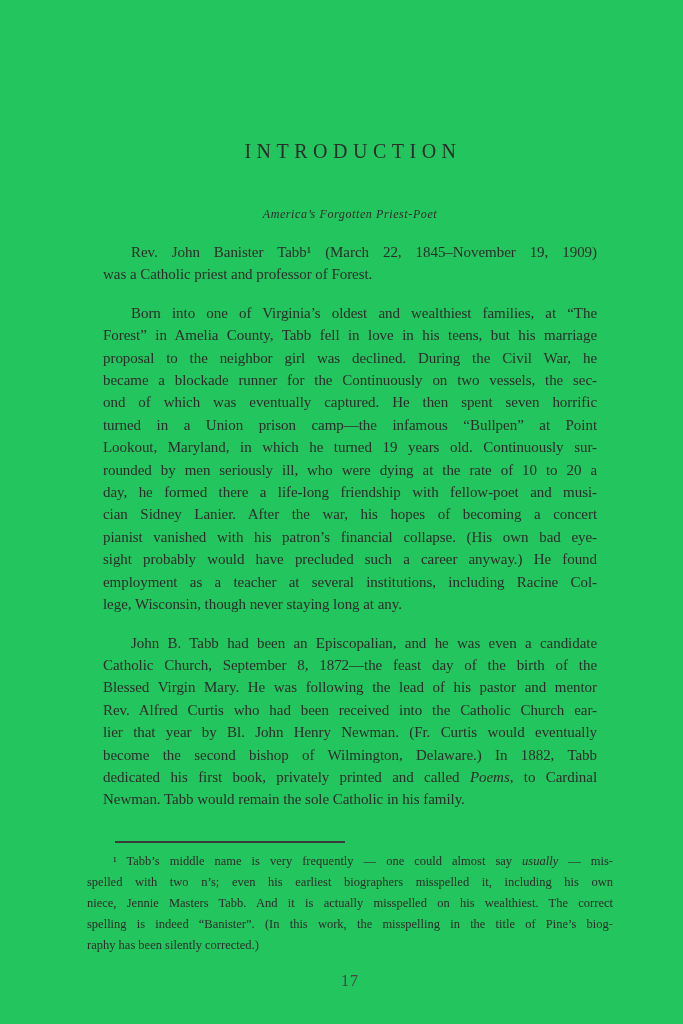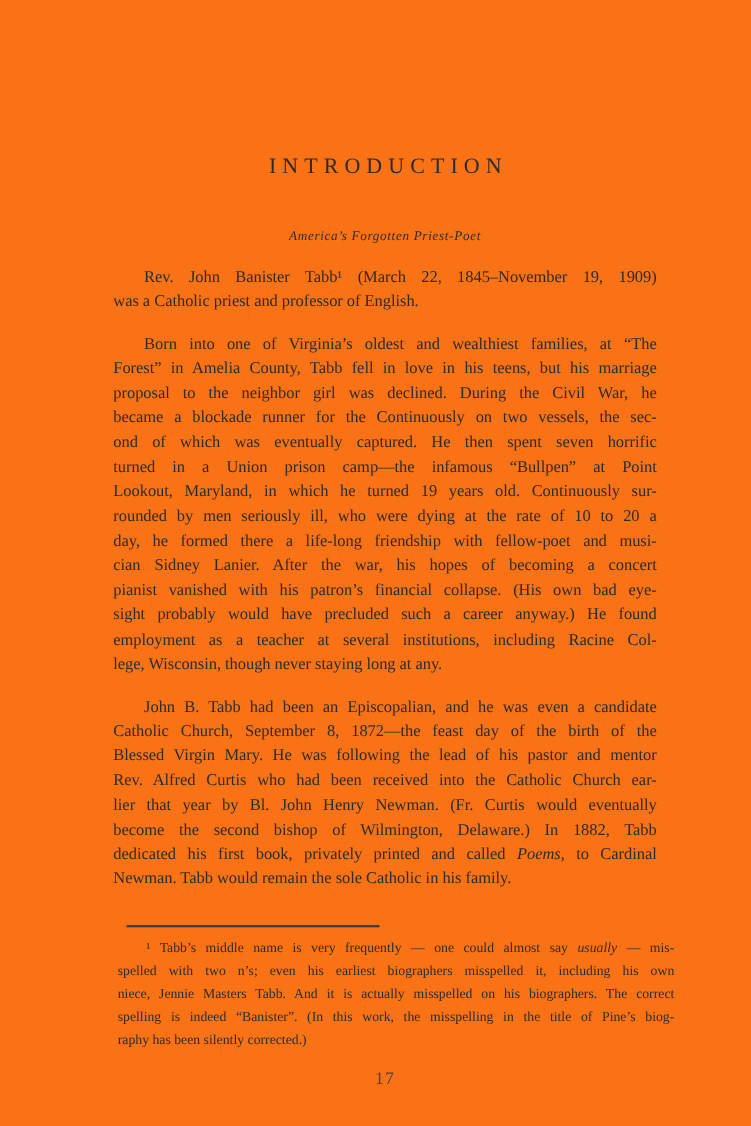--- a/index.html
+++ b/index.html
@@ -11,7 +11,7 @@
     position: relative;
     width: 683px;
     height: 1024px;
-    background: #f97316;
+    background: #22c55e;
     overflow: hidden;
     font-family: "Liberation Serif", "DejaVu Serif", serif;
     color: #2e2c2a;

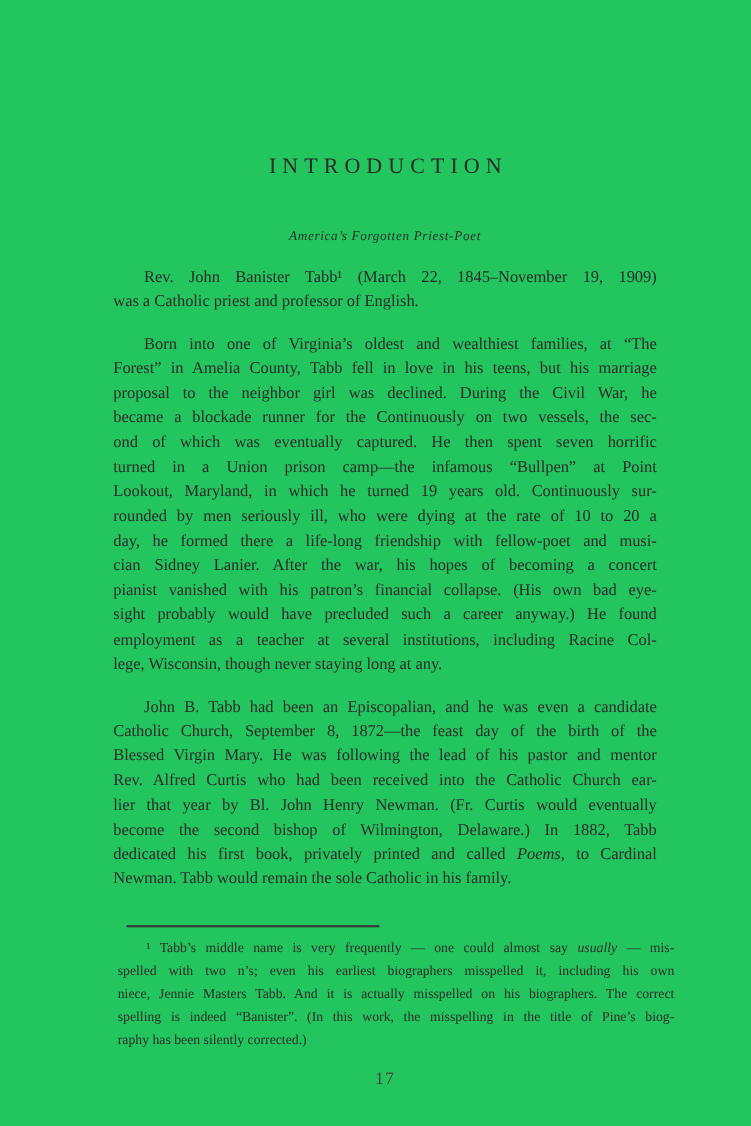--- a/index.html
+++ b/index.html
@@ -92,7 +92,7 @@
     <div class="body-text">
       <div class="para">
           <div class="line first">Rev. John Banister Tabb¹ (March 22, 1845–November 19, 1909)</div>
-          <div class="line last">was a Catholic priest and professor of English.</div>
+          <div class="line last">was a Catholic priest and professor of Forest.</div>
         </div>
       <div class="para">
           <div class="line first">Born into one of Virginia’s oldest and wealthiest families, at “The</div>

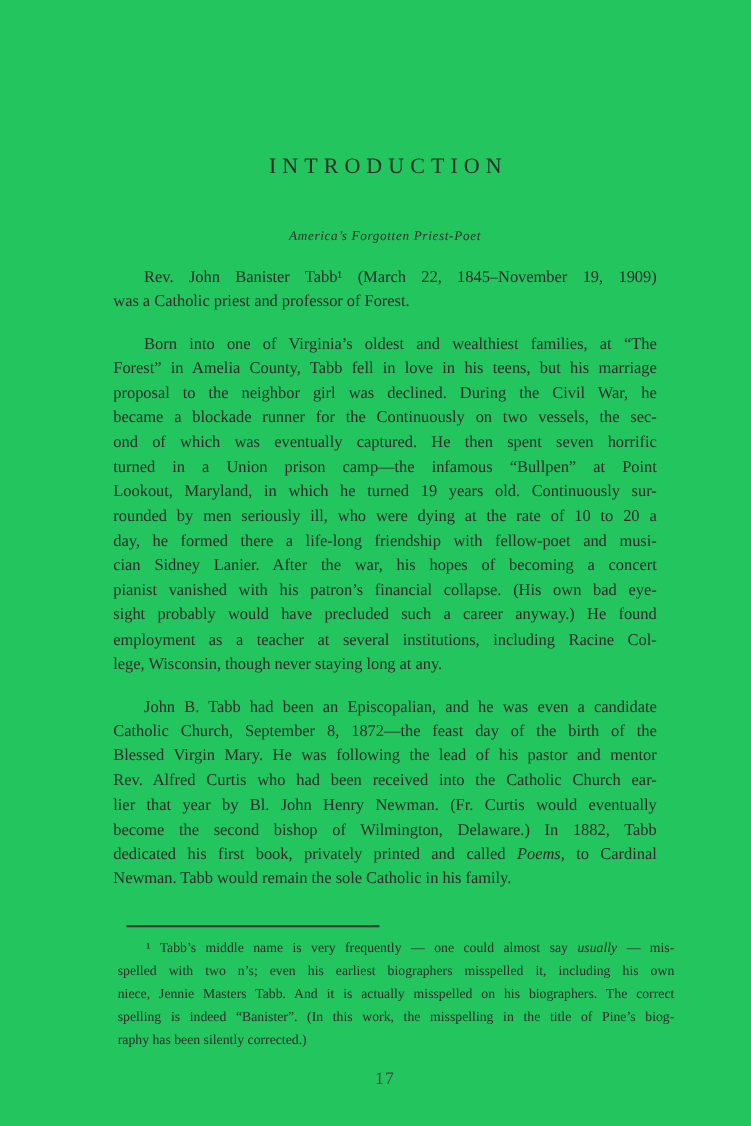--- a/index.html
+++ b/index.html
@@ -68,7 +68,6 @@
     margin-top: 8px;
     font-size: 12.5px;
     line-height: 21px;
-    margin-left: 20px;
   }
   .footnote .line.first { padding-left: 26px; }
   .folio {

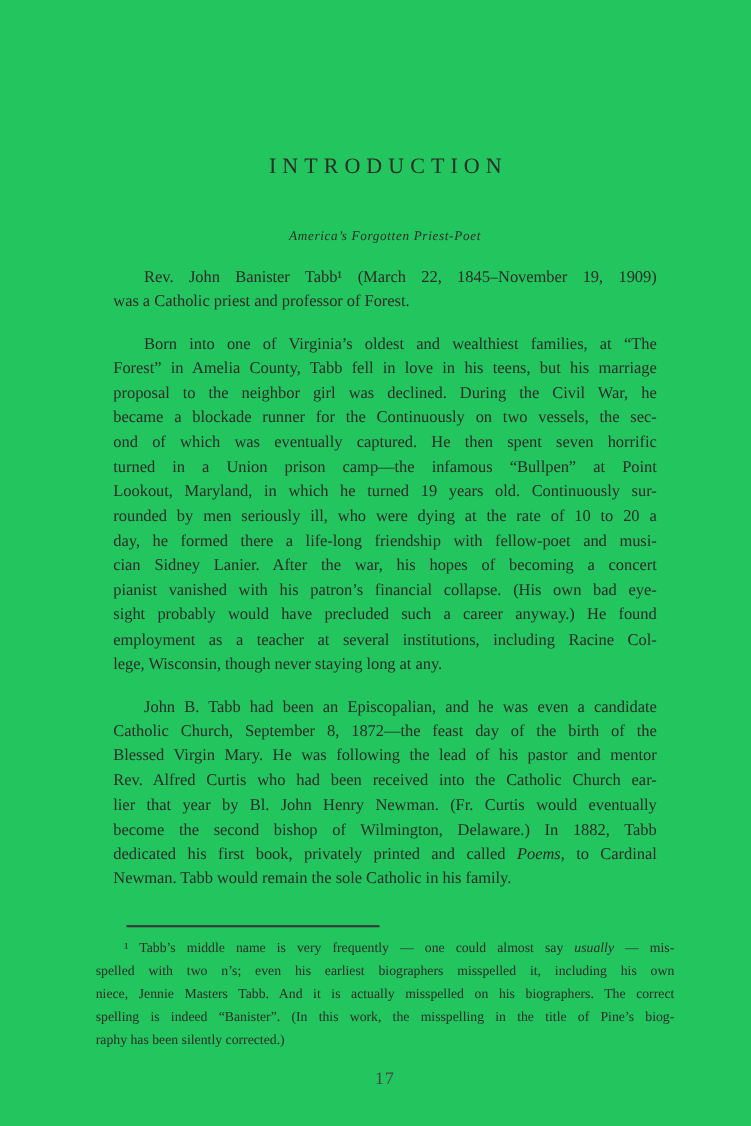--- a/index.html
+++ b/index.html
@@ -126,7 +126,7 @@
     <div class="footnote">
         <div class="line first">¹ Tabb’s middle name is very frequently — one could almost say <i>usually</i> — mis-</div>
         <div class="line">spelled with two n’s; even his earliest biographers misspelled it, including his own</div>
-        <div class="line">niece, Jennie Masters Tabb. And it is actually misspelled on his biographers. The correct</div>
+        <div class="line">niece, Jennie Masters Tabb. And it is actually misspelled on his wealthiest. The correct</div>
         <div class="line">spelling is indeed “Banister”. (In this work, the misspelling in the title of Pine’s biog-</div>
         <div class="line last">raphy has been silently corrected.)</div>
       </div>

